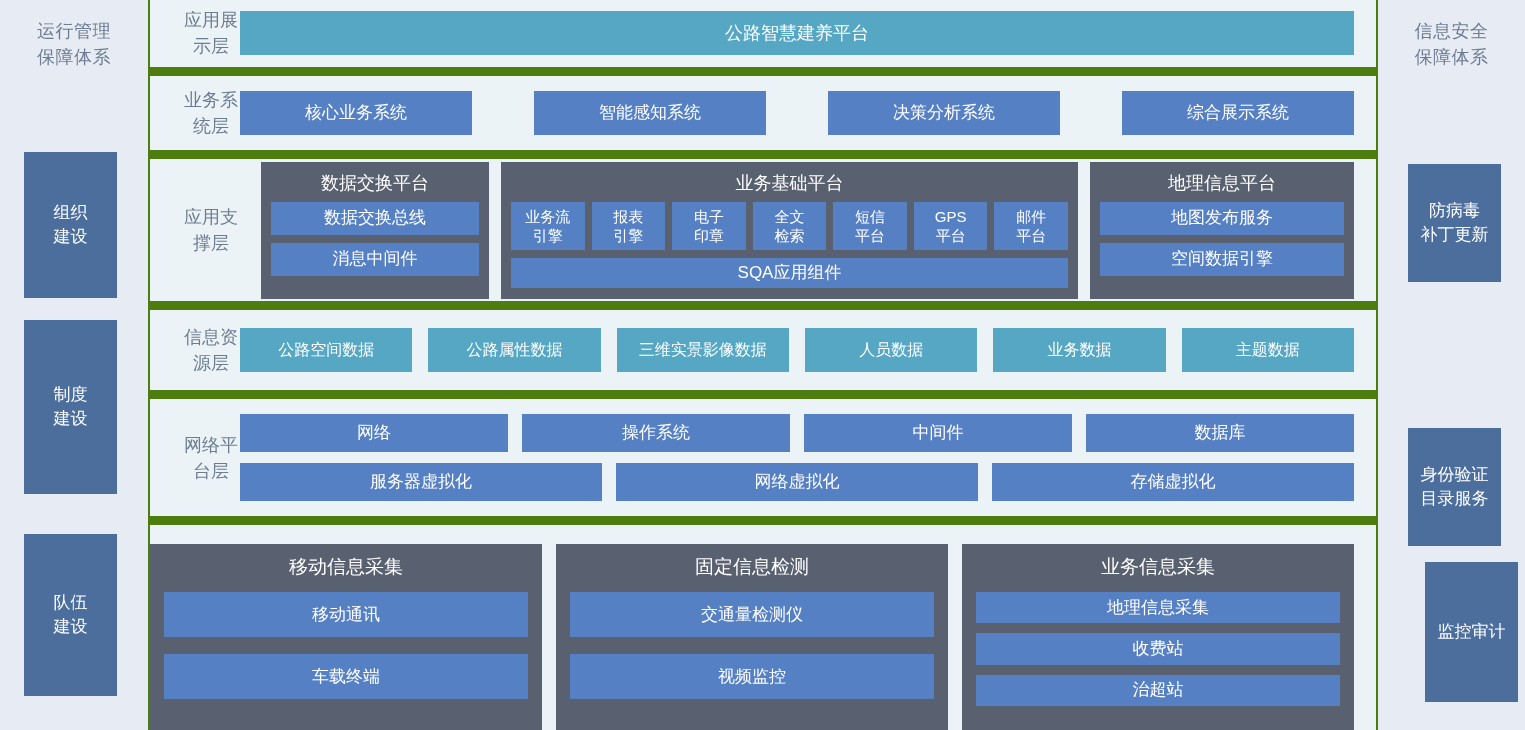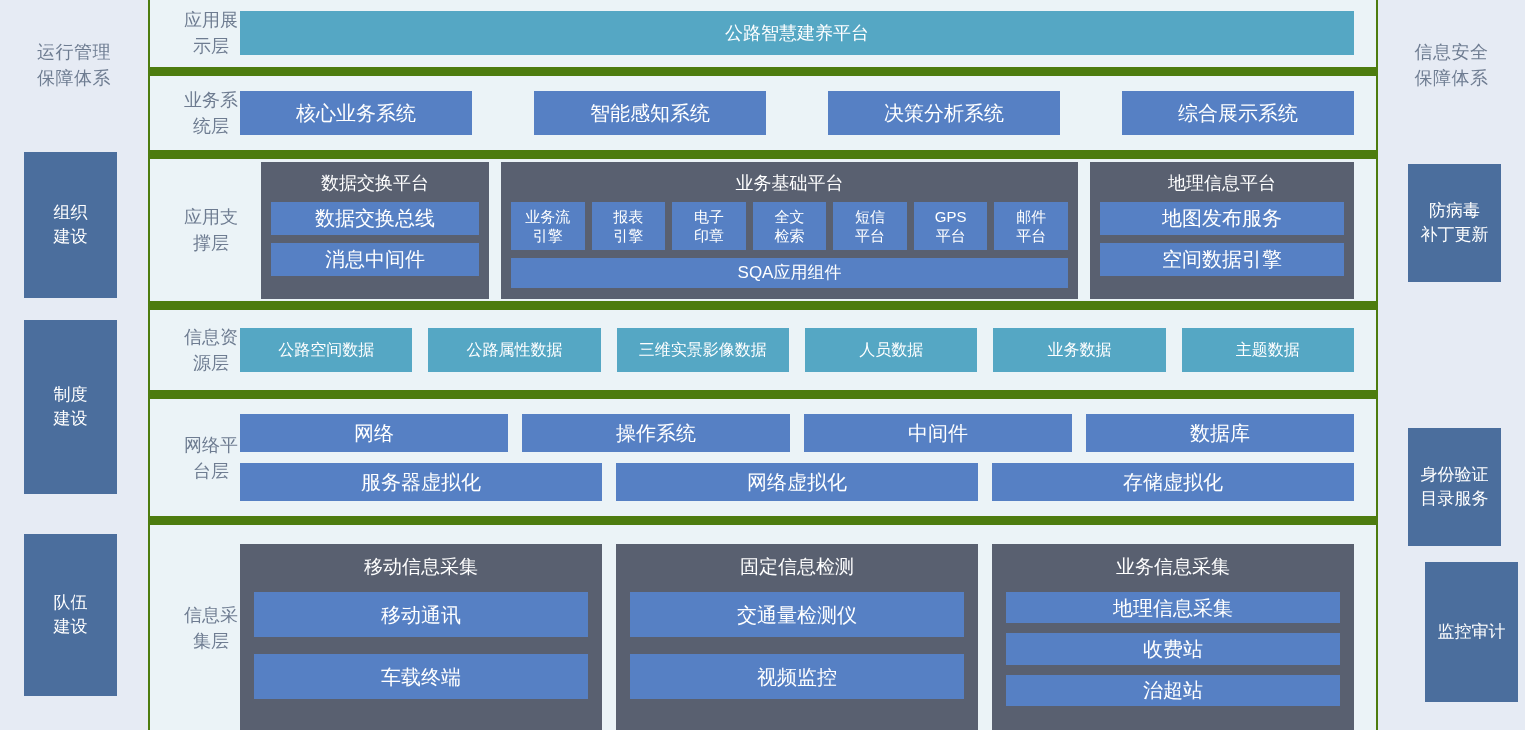--- a/index.html
+++ b/index.html
@@ -36,7 +36,6 @@
     text-align: center;
     padding-top: 18px;
     letter-spacing: .5px;
-    margin-top: 21px;
   }
   .side-box {
     width: 93px;

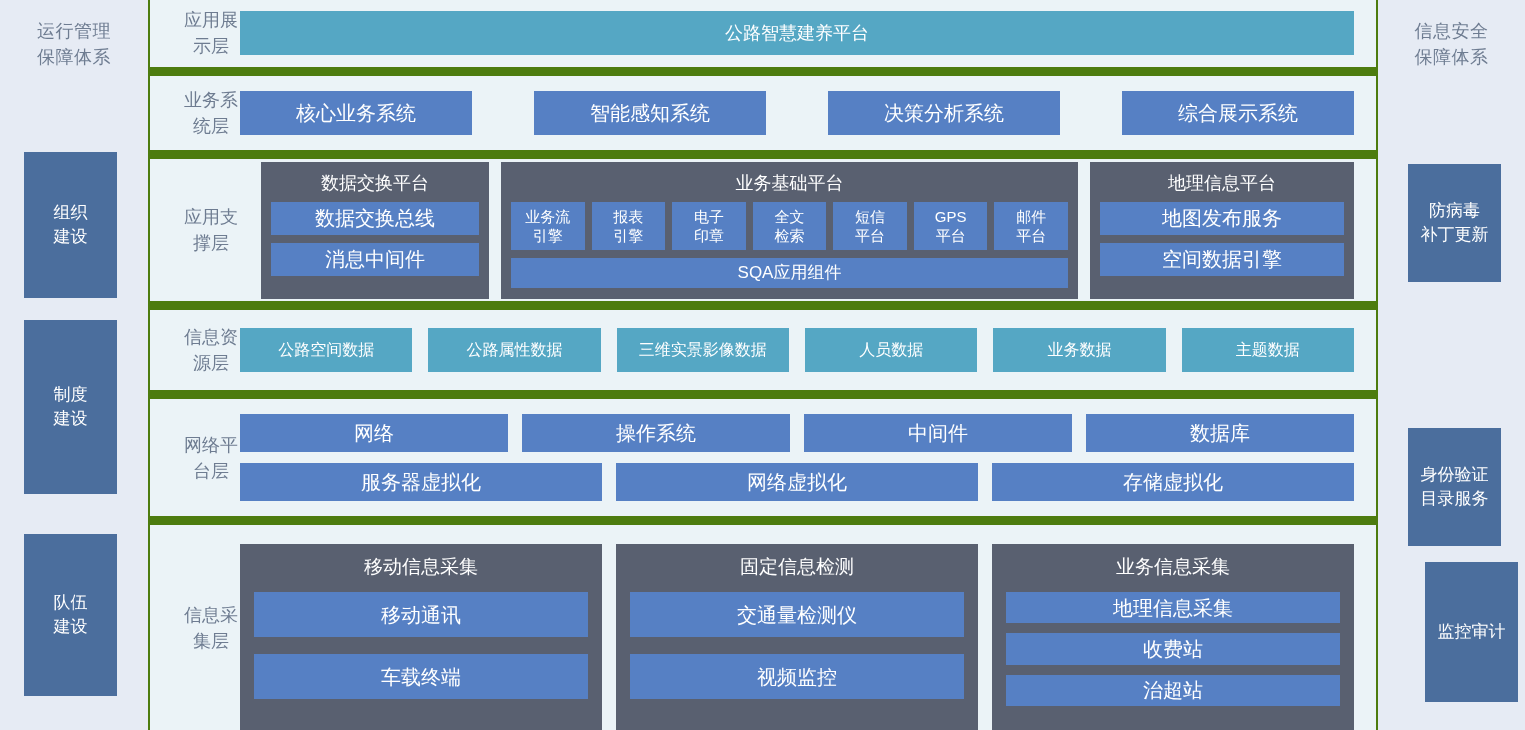--- a/index.html
+++ b/index.html
@@ -107,7 +107,7 @@
     display: flex;
     align-items: center;
     justify-content: center;
-    font-size: 20px;
+    font-size: 17px;
     line-height: 22px;
   }
   .teal   { background: #55A7C4; }

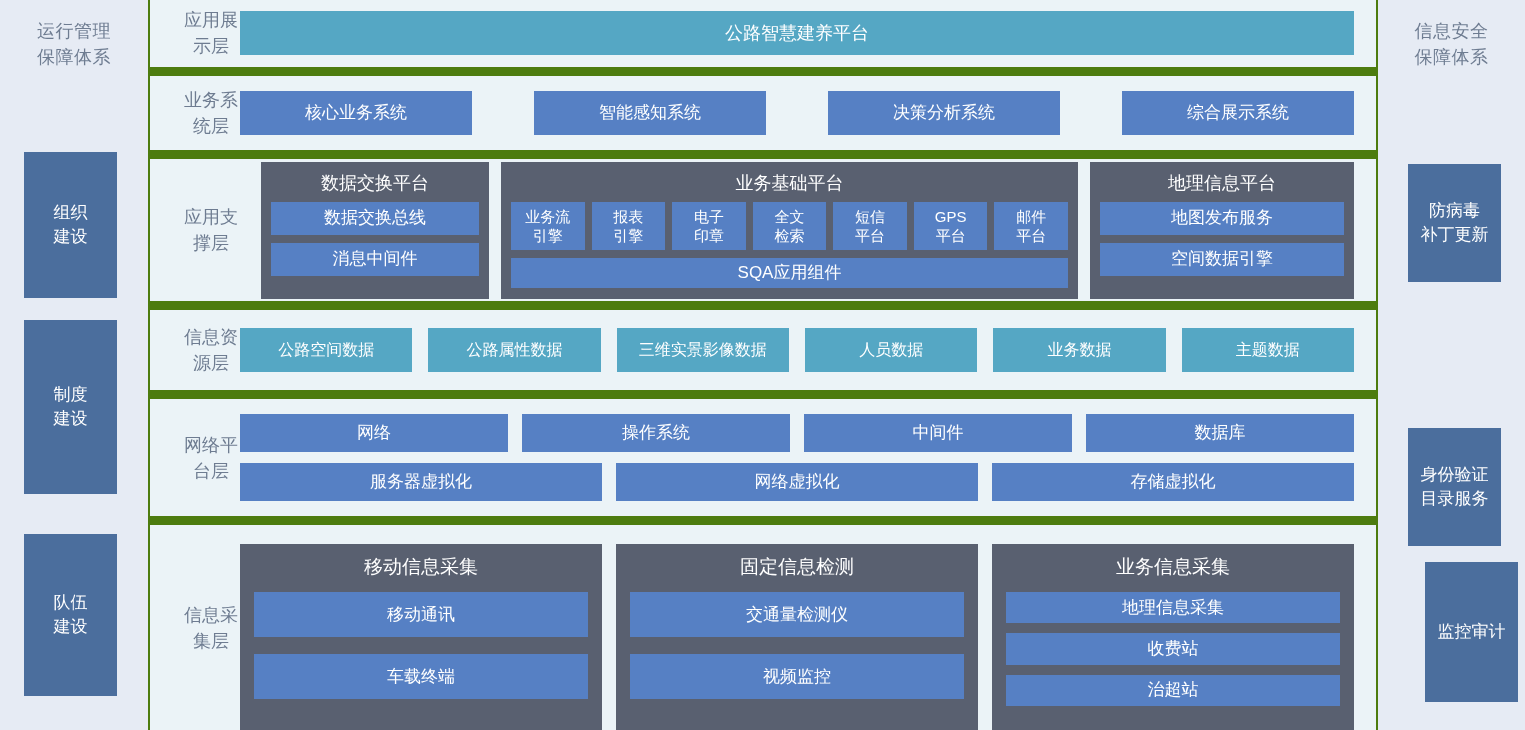--- a/index.html
+++ b/index.html
@@ -324,10 +324,6 @@
     </div>
 
     <div class="row r-collect">
-      <div class="row-label">
-        <div>信息采</div>
-        <div>集层</div>
-      </div>
       <div class="row-body" style="align-items:flex-start;">
         <div class="col-wrap">
 

